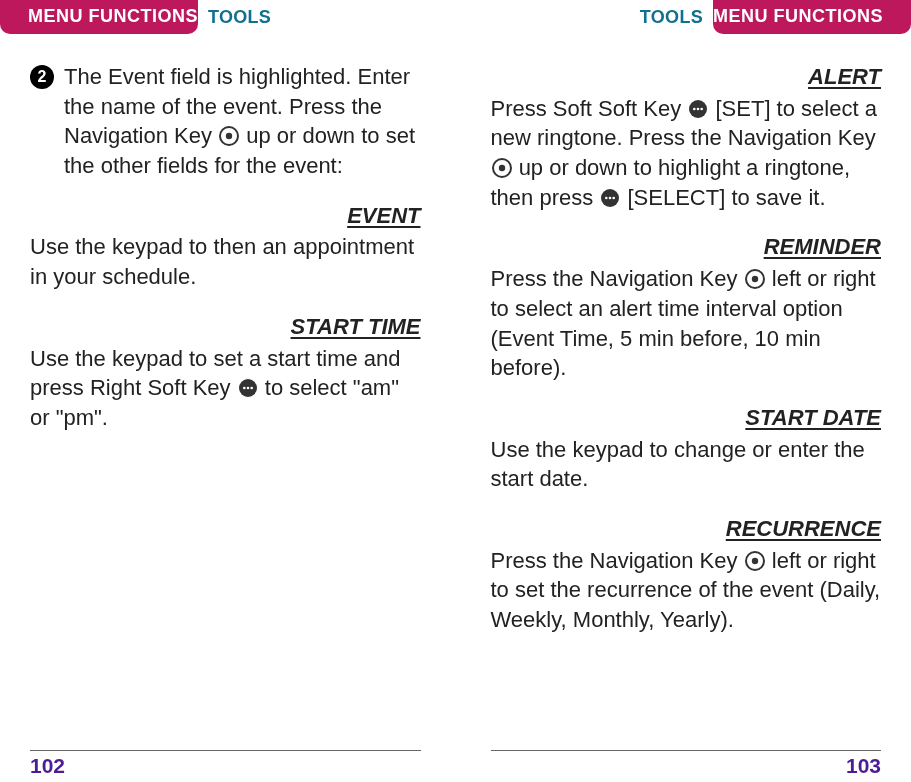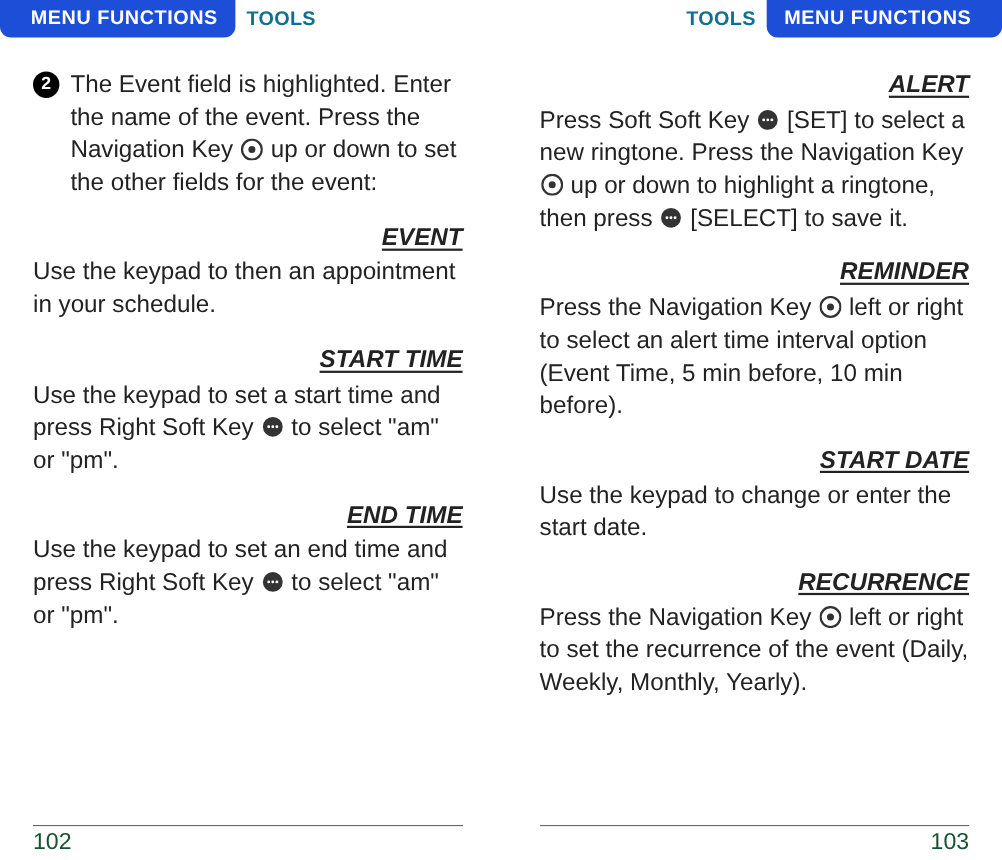--- a/index.html
+++ b/index.html
@@ -37,12 +37,12 @@
     .hdr.left { justify-content: flex-start; }
     .hdr.right { justify-content: flex-end; }
     .pill {
-      background: #1d4ed8;
+      background: #be185d;
       color: #fff;
       font-weight: 700;
       font-size: 18px;
       letter-spacing: 0.5px;
-      padding: 6px 16px 7px;
+      padding: 6px 0 7px;
       border-radius: 0 0 10px 10px;
       font-family: Arial, sans-serif;
     }

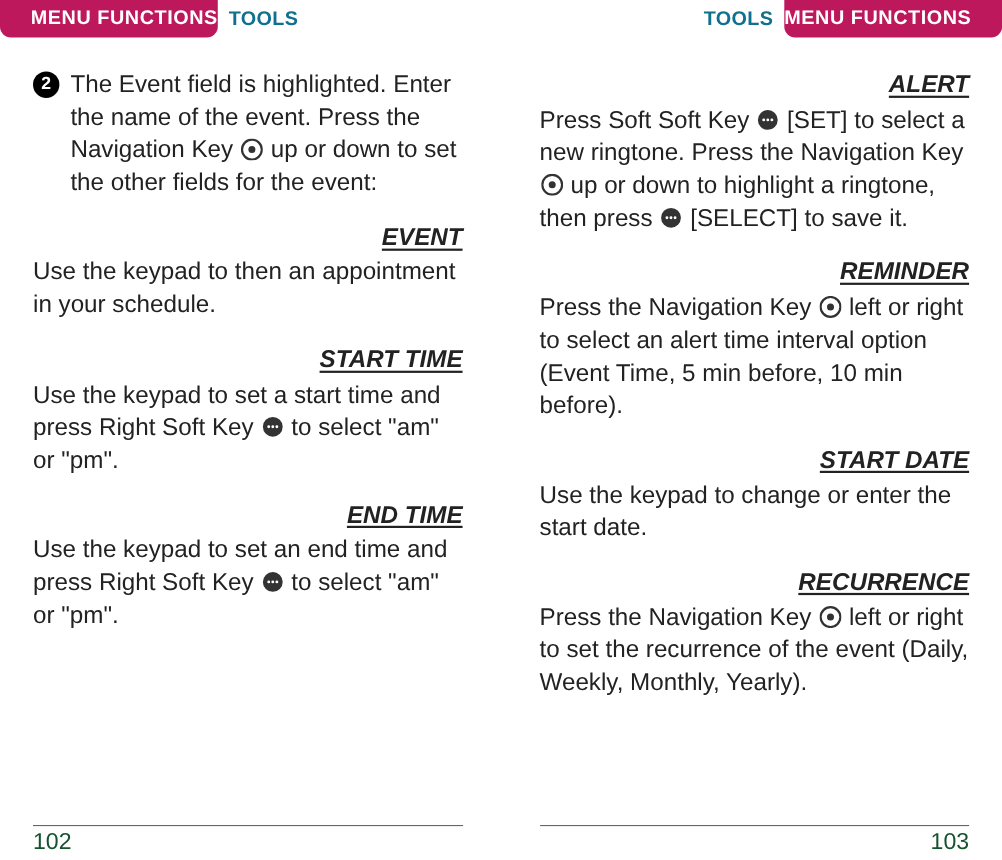--- a/index.html
+++ b/index.html
@@ -180,18 +180,6 @@
         </div>
       </div>
 
-      <div class="sub">
-        <div class="sub-head">END TIME</div>
-        <div>
-          <span>Use the keypad to set an end time and press Right Soft Key </span>
-          <span class="icon">
-            <svg class="btn-svg dot-ring" viewBox="0 0 20 20">
-                <use href="#dot-ring"></use>
-              </svg>
-          </span>
-          <span> to select "am" or "pm".</span>
-        </div>
-      </div>
 
     </div>
 

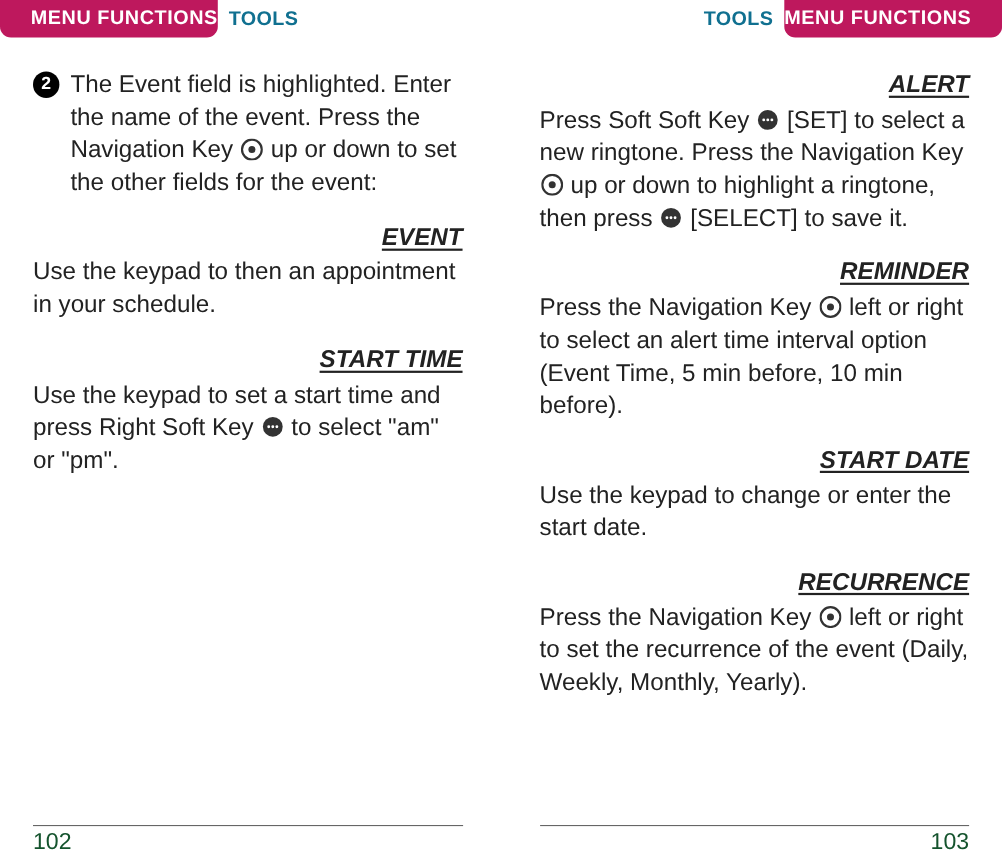--- a/index.html
+++ b/index.html
@@ -106,8 +106,9 @@
       position: absolute;
       bottom: 4px;
       font-size: 21px;
-      color: #14532d;
+      color: #4c1d95;
       width: calc(100% - 65px);
+      font-weight: bold;
     }
     .footer-line {
       border-top: 1.5px solid #666;

